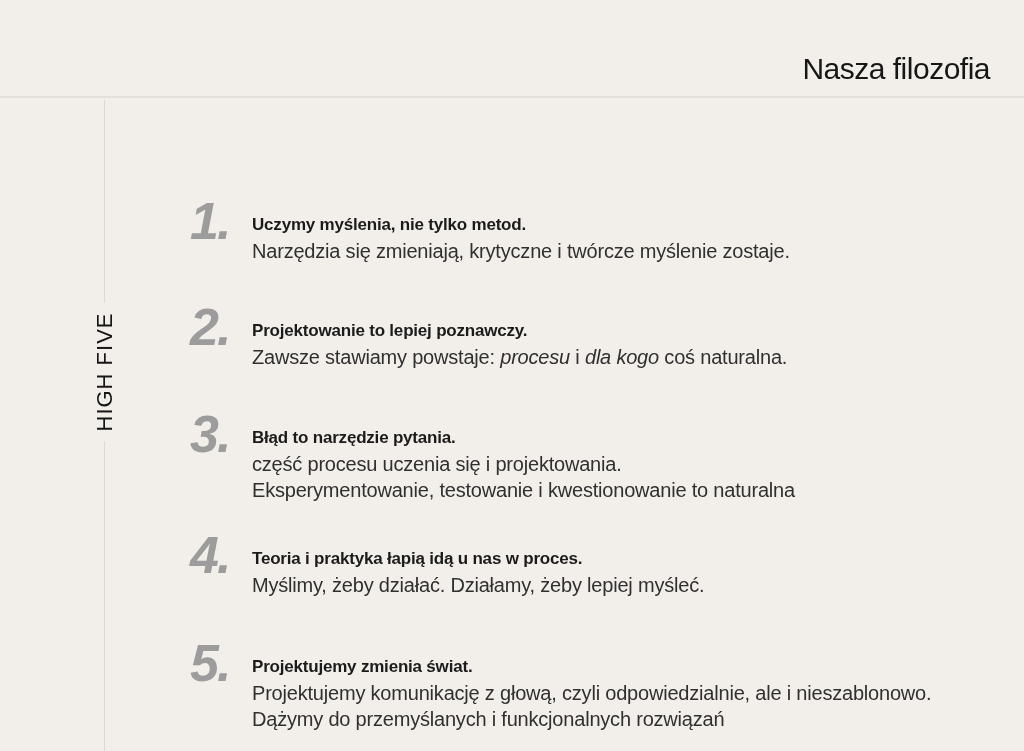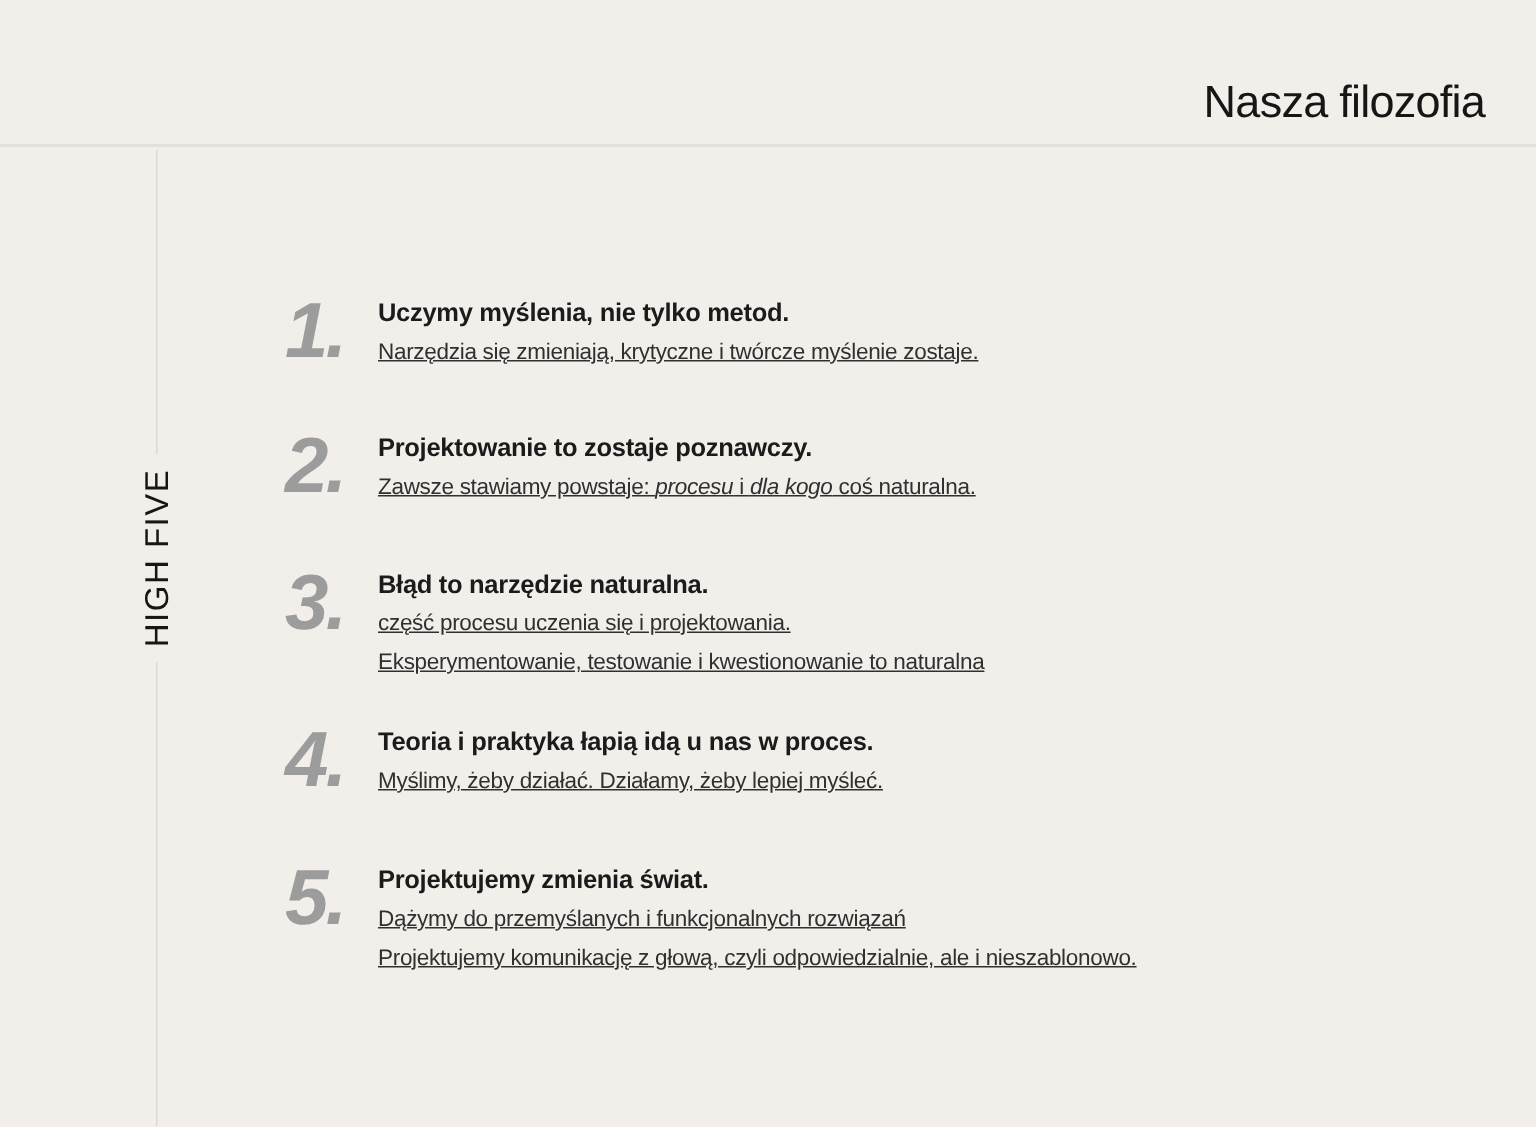--- a/index.html
+++ b/index.html
@@ -51,7 +51,7 @@
     color:var(--number-gray);letter-spacing:-2px;
     position:relative;top:3px;
   }
-  .text{margin-left:18px;}
+  .text{margin-left:18px;margin-top:16px;}
   .heading{
     font-size:17px;line-height:26px;font-weight:bold;
     color:var(--heading-ink);letter-spacing:-0.2px;white-space:nowrap;

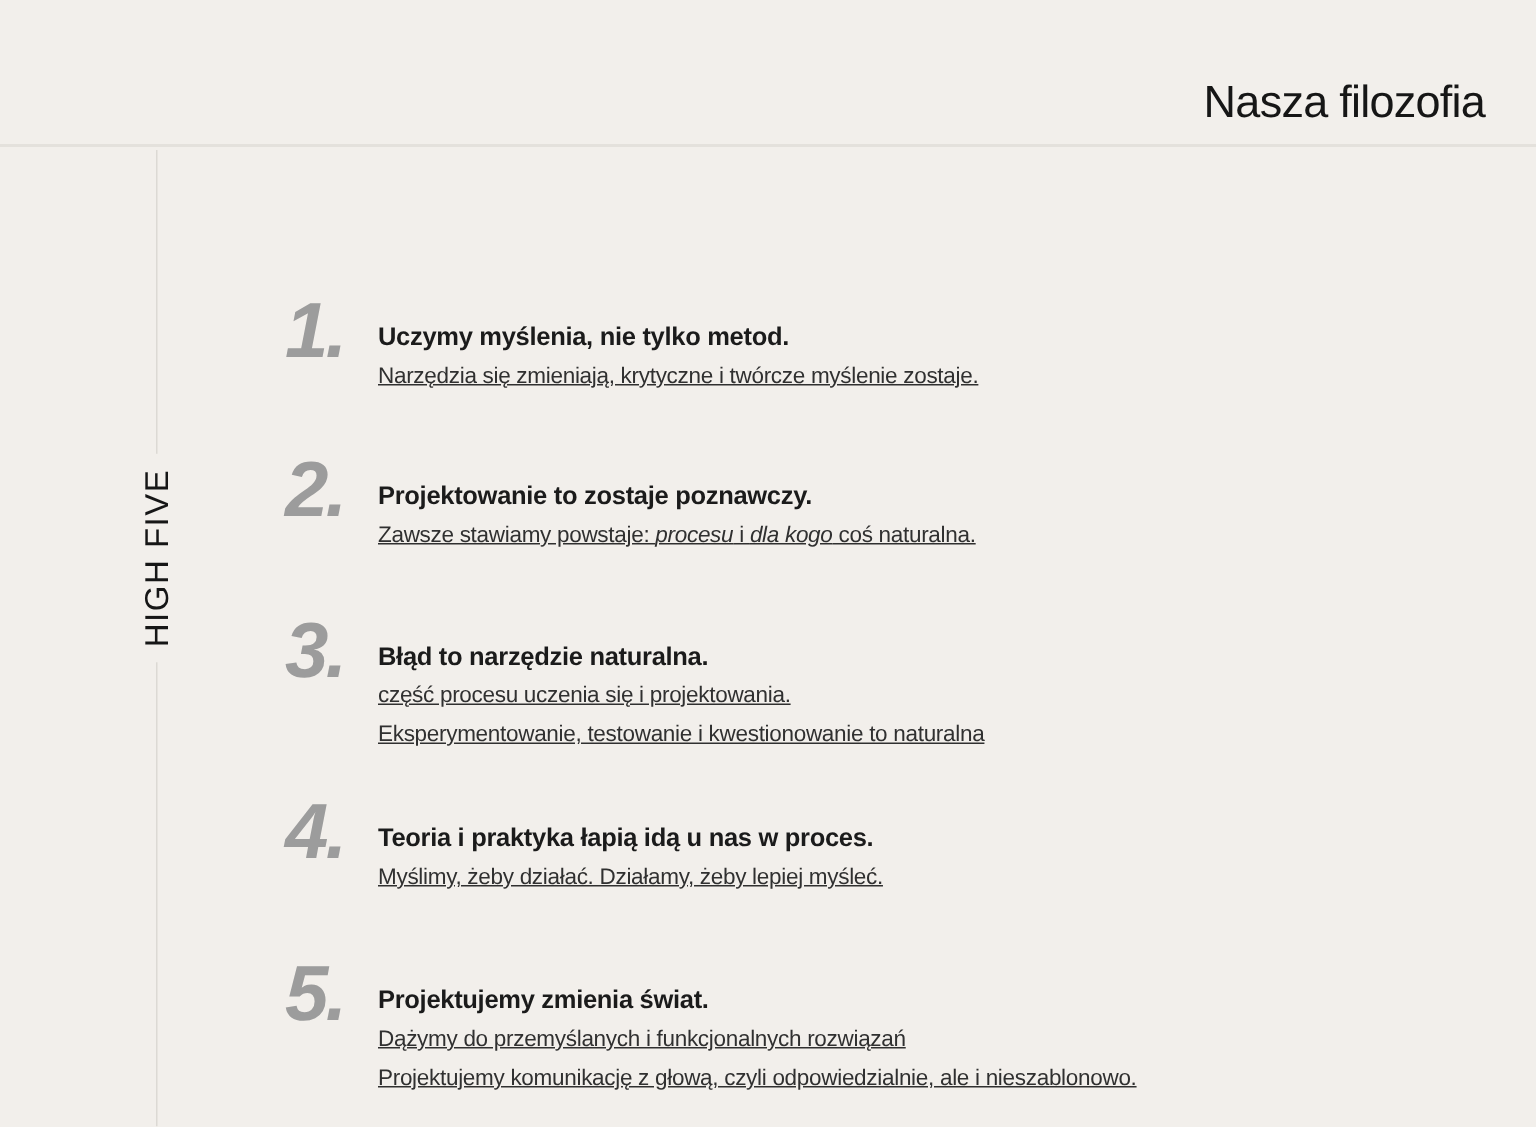--- a/index.html
+++ b/index.html
@@ -57,8 +57,8 @@
     color:var(--heading-ink);letter-spacing:-0.2px;white-space:nowrap;
   }
   .body-line{
-    font-size:15px;line-height:26px;color:var(--body-ink);
-    letter-spacing:-0.2px;white-space:nowrap;text-decoration:underline;
+    font-size:20px;line-height:26px;color:var(--body-ink);
+    letter-spacing:-0.2px;white-space:nowrap;
   }
   .italic{font-style:italic;}
 </style>

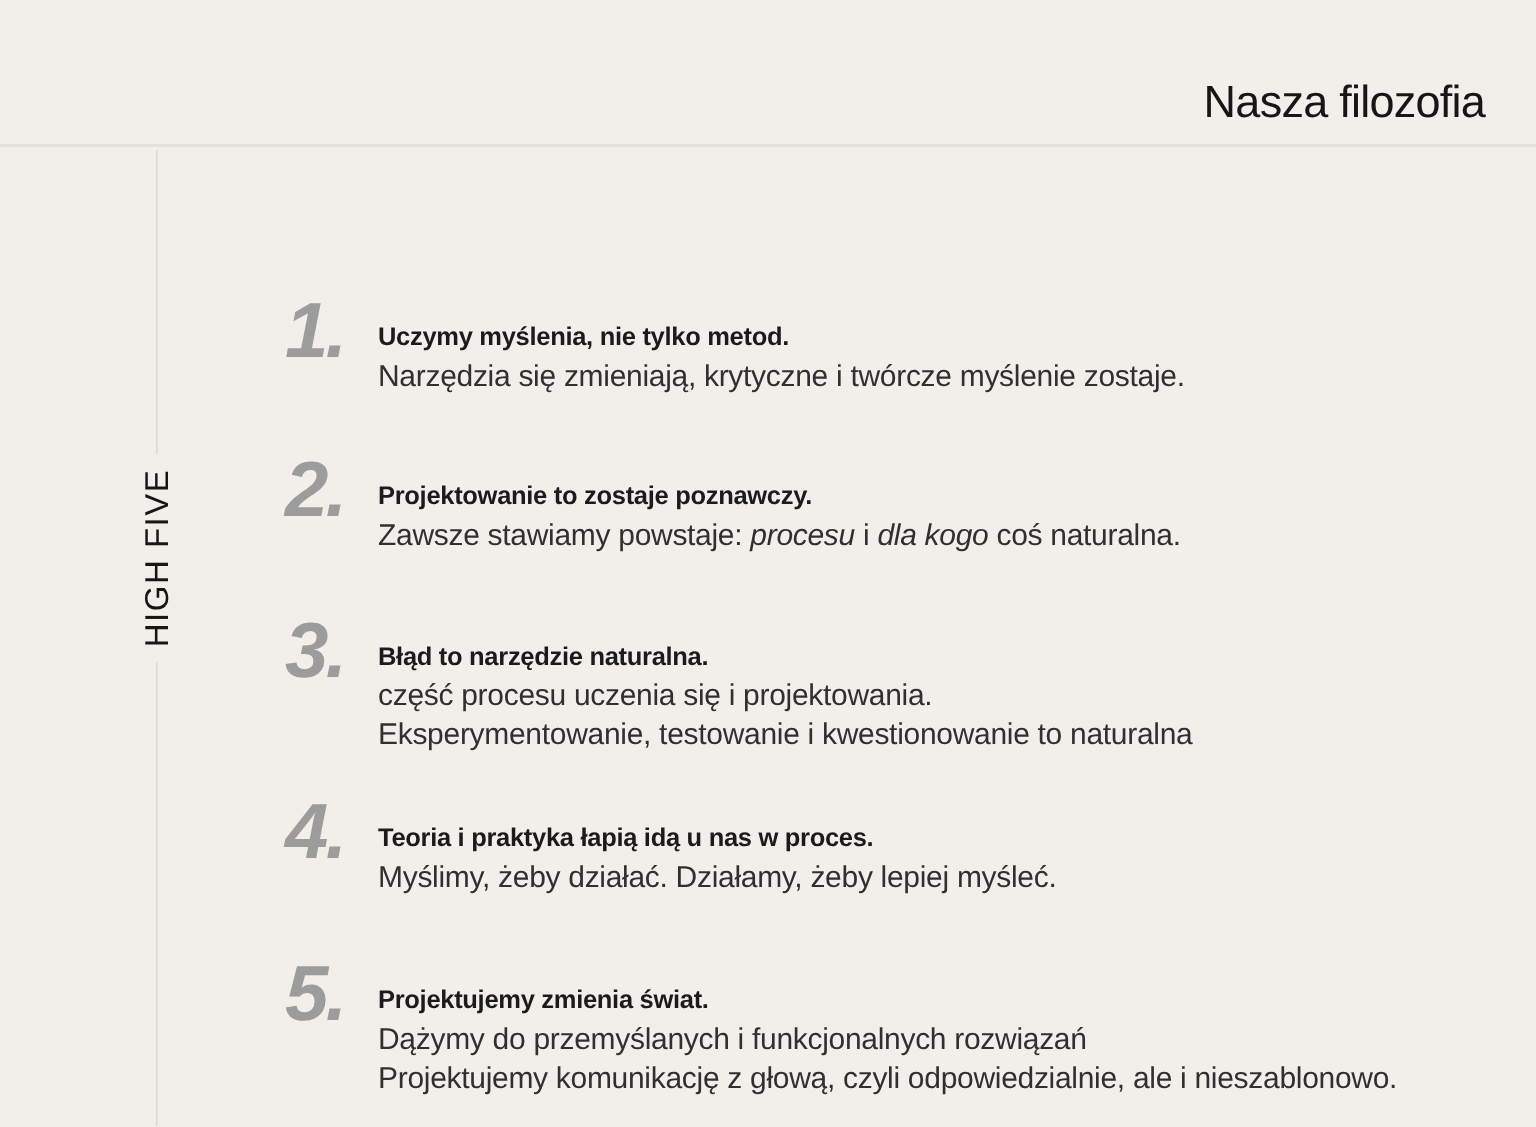--- a/index.html
+++ b/index.html
@@ -87,7 +87,7 @@
   <div class="item">
     <div class="num">2.</div>
     <div class="text">
-      <div class="heading">Projektowanie to zostaje poznawczy.</div>
+      <div class="heading">Projektowanie to lepiej poznawczy.</div>
       <div class="body">
           <div class="body-line"><span>Zawsze stawiamy powstaje: </span><span class="italic">procesu</span><span> i </span><span class="italic">dla kogo</span><span> coś naturalna.</span></div>
         </div>

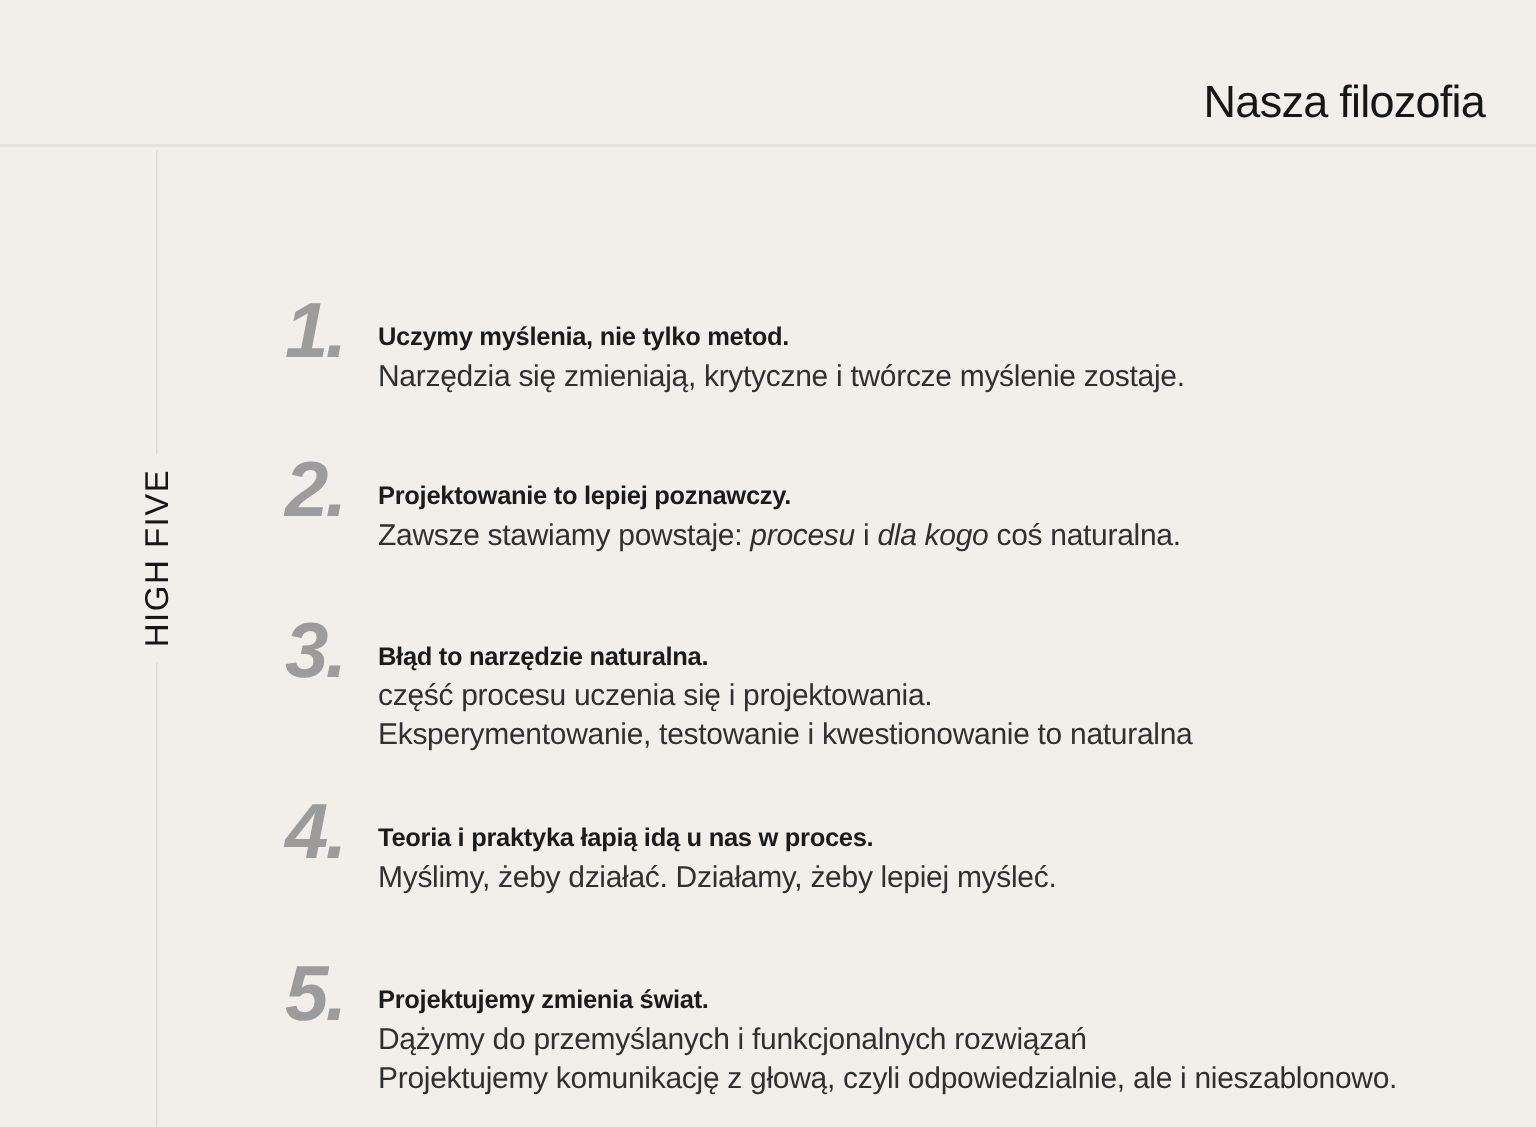--- a/index.html
+++ b/index.html
@@ -97,7 +97,7 @@
   <div class="item">
     <div class="num">3.</div>
     <div class="text">
-      <div class="heading">Błąd to narzędzie naturalna.</div>
+      <div class="heading">Błąd to narzędzie pytania.</div>
       <div class="body">
           <div class="body-line"><span>część procesu uczenia się i projektowania.</span></div>
           <div class="body-line"><span>Eksperymentowanie, testowanie i kwestionowanie to naturalna</span></div>

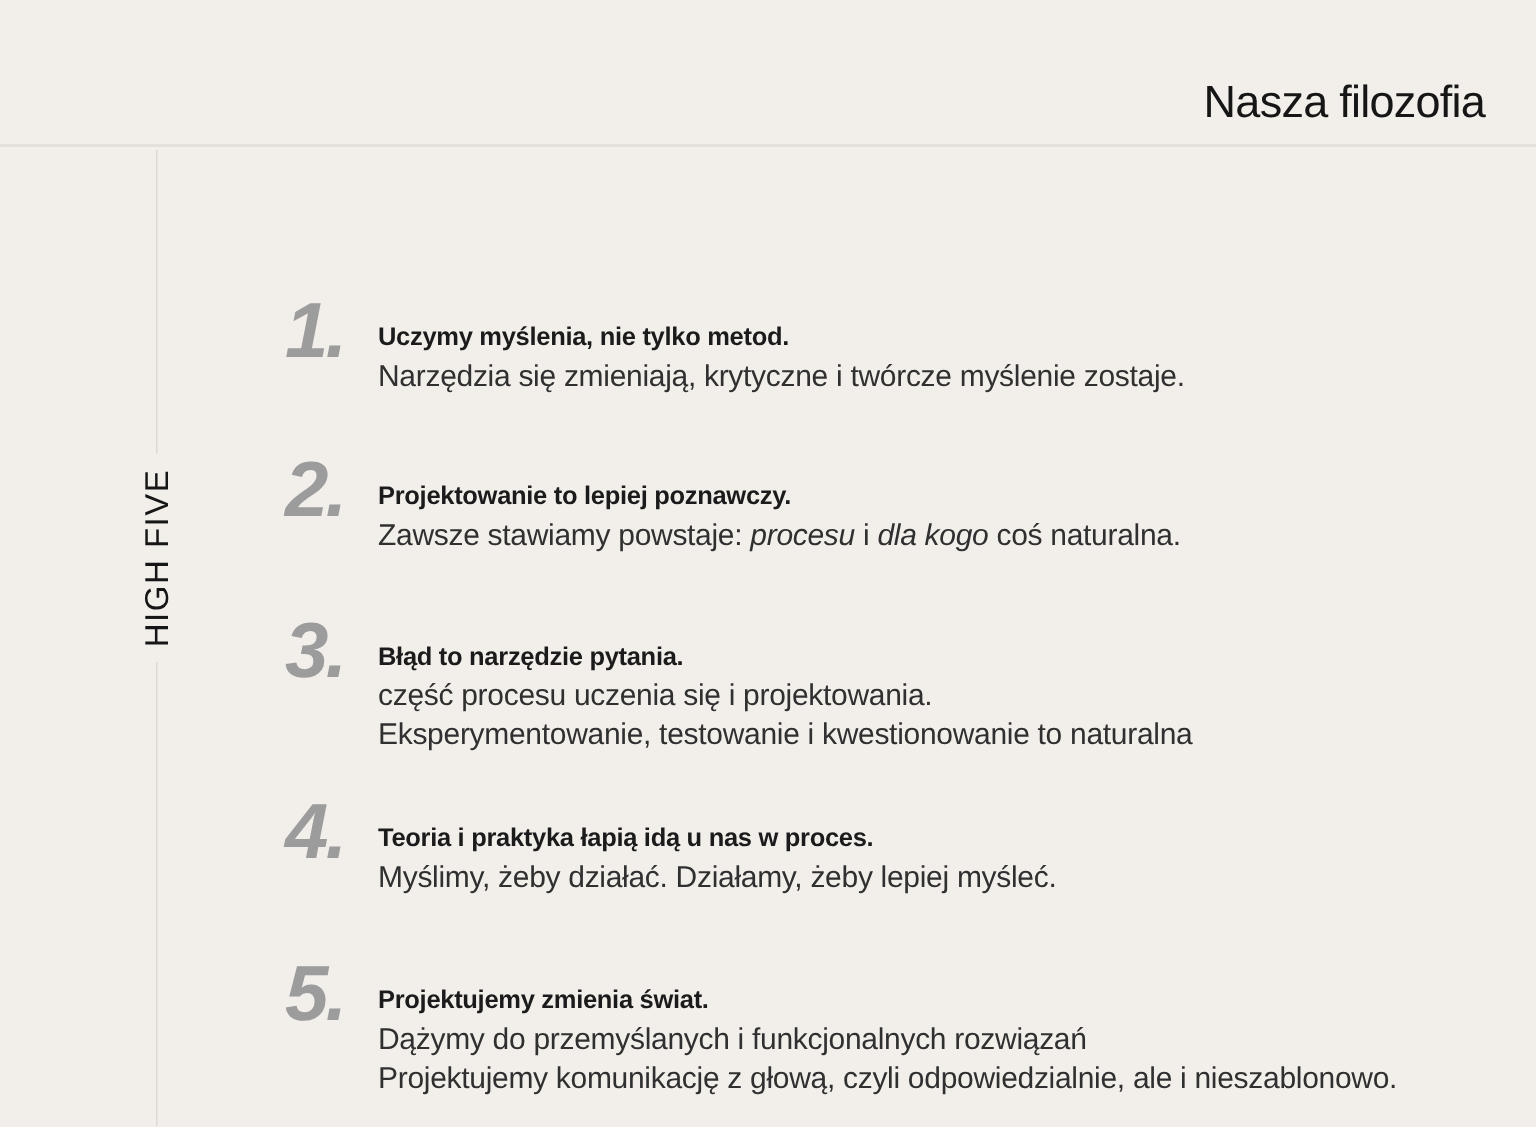--- a/index.html
+++ b/index.html
@@ -120,8 +120,8 @@
     <div class="text">
       <div class="heading">Projektujemy zmienia świat.</div>
       <div class="body">
+          <div class="body-line"><span>Projektujemy komunikację z głową, czyli odpowiedzialnie, ale i nieszablonowo.</span></div>
           <div class="body-line"><span>Dążymy do przemyślanych i funkcjonalnych rozwiązań</span></div>
-          <div class="body-line"><span>Projektujemy komunikację z głową, czyli odpowiedzialnie, ale i nieszablonowo.</span></div>
         </div>
     </div>
   </div>

